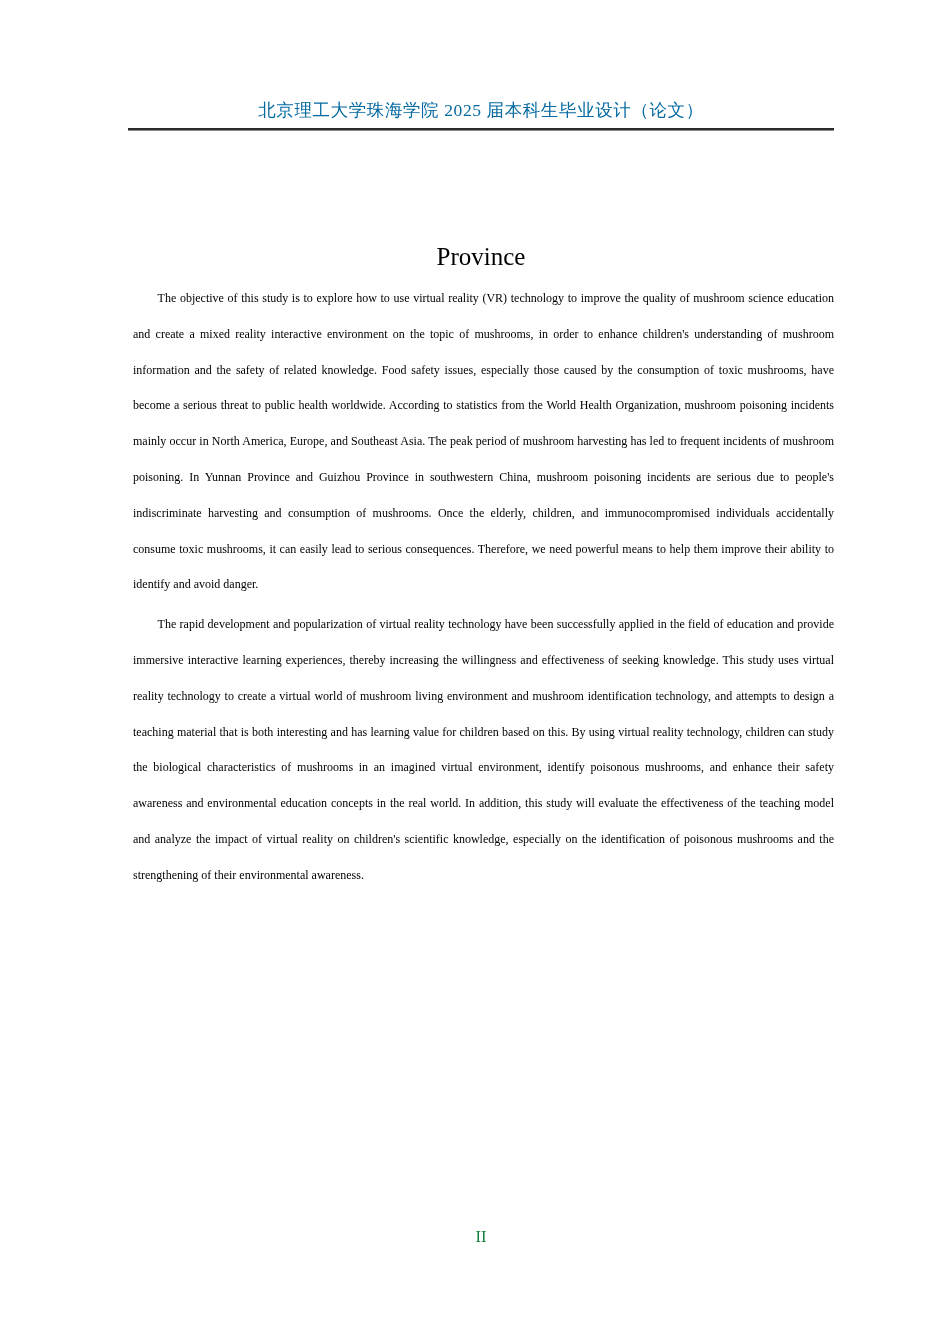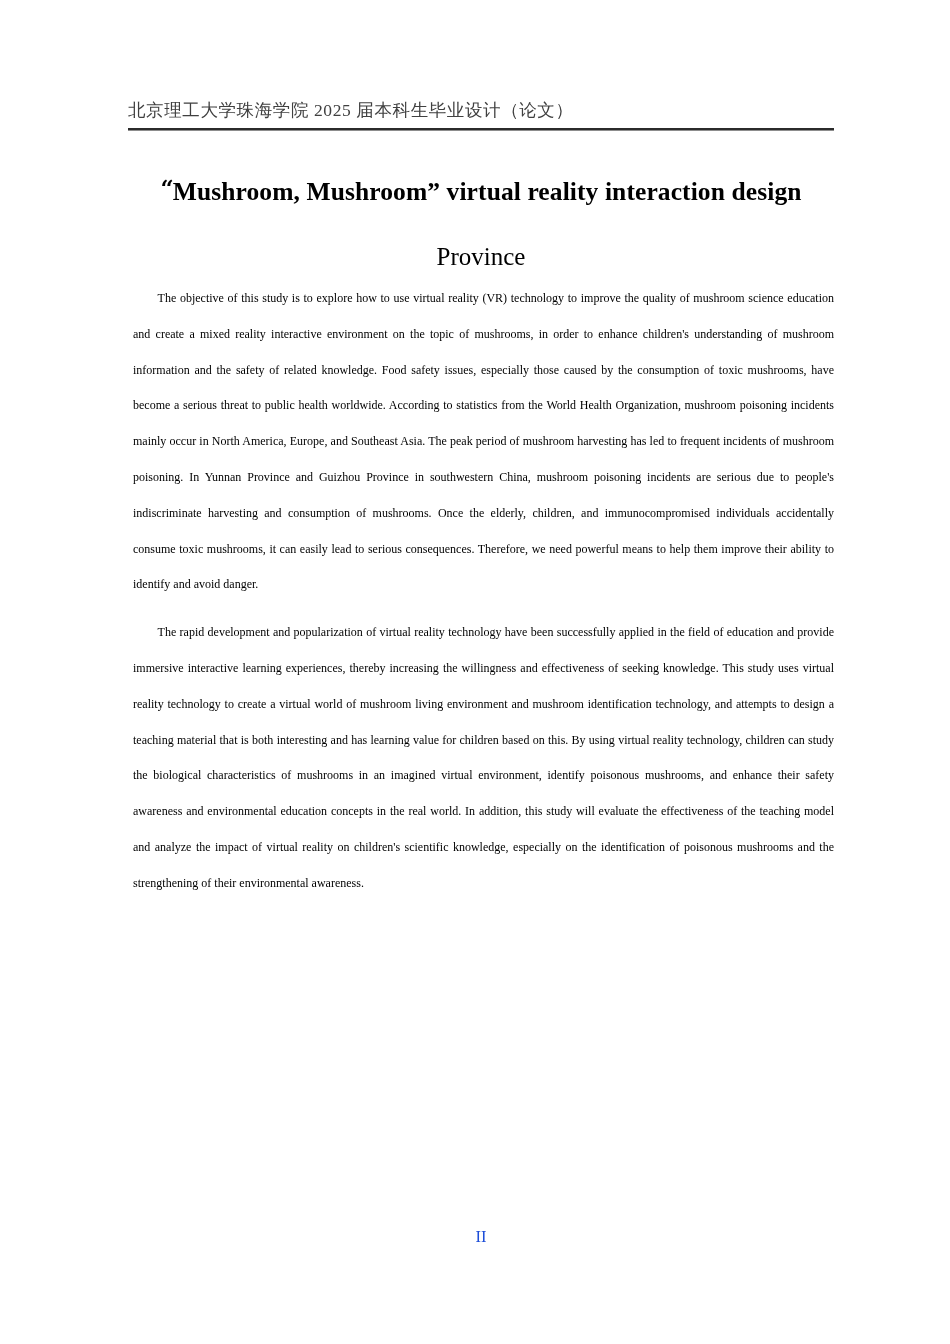--- a/index.html
+++ b/index.html
@@ -26,10 +26,11 @@
     width: 706px;
   }
   .header-text {
+    text-align: center;
     font-family: "Liberation Serif", "DejaVu Serif", serif;
     font-size: 17.5px;
     letter-spacing: 0.6px;
-    color: #404040;
+    color: #0369a1;
     line-height: 1.25;
     white-space: nowrap;
   }

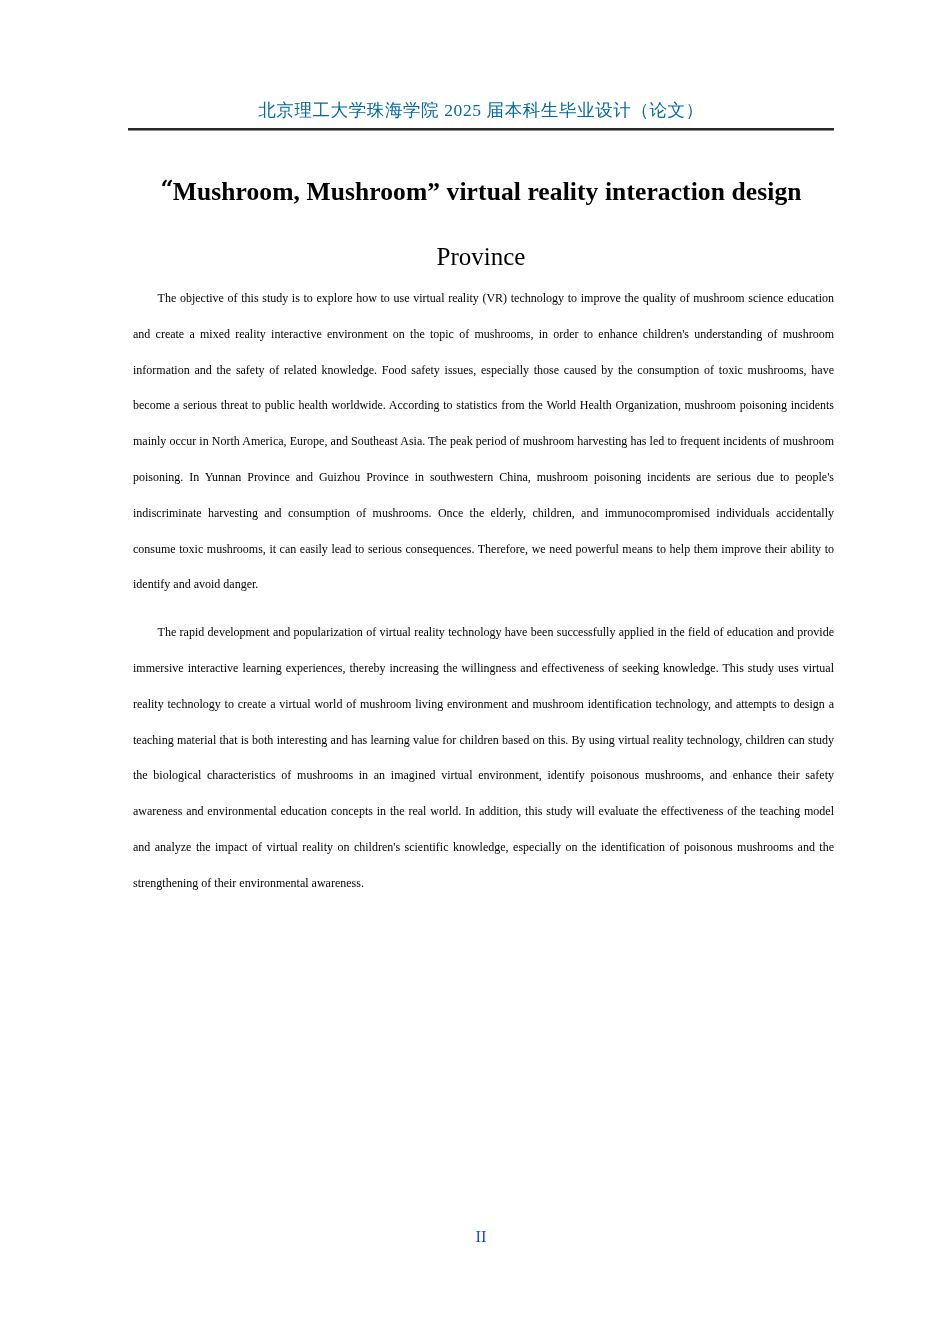--- a/index.html
+++ b/index.html
@@ -118,7 +118,6 @@
     <div class="header-rule"></div>
   </div>
 
-  <h1 class="doc-title"><span class="cjk-open-quote">“</span><span>Mushroom, Mushroom” virtual reality interaction design</span></h1>
 
   <h2 class="abstract-heading">Province</h2>
 

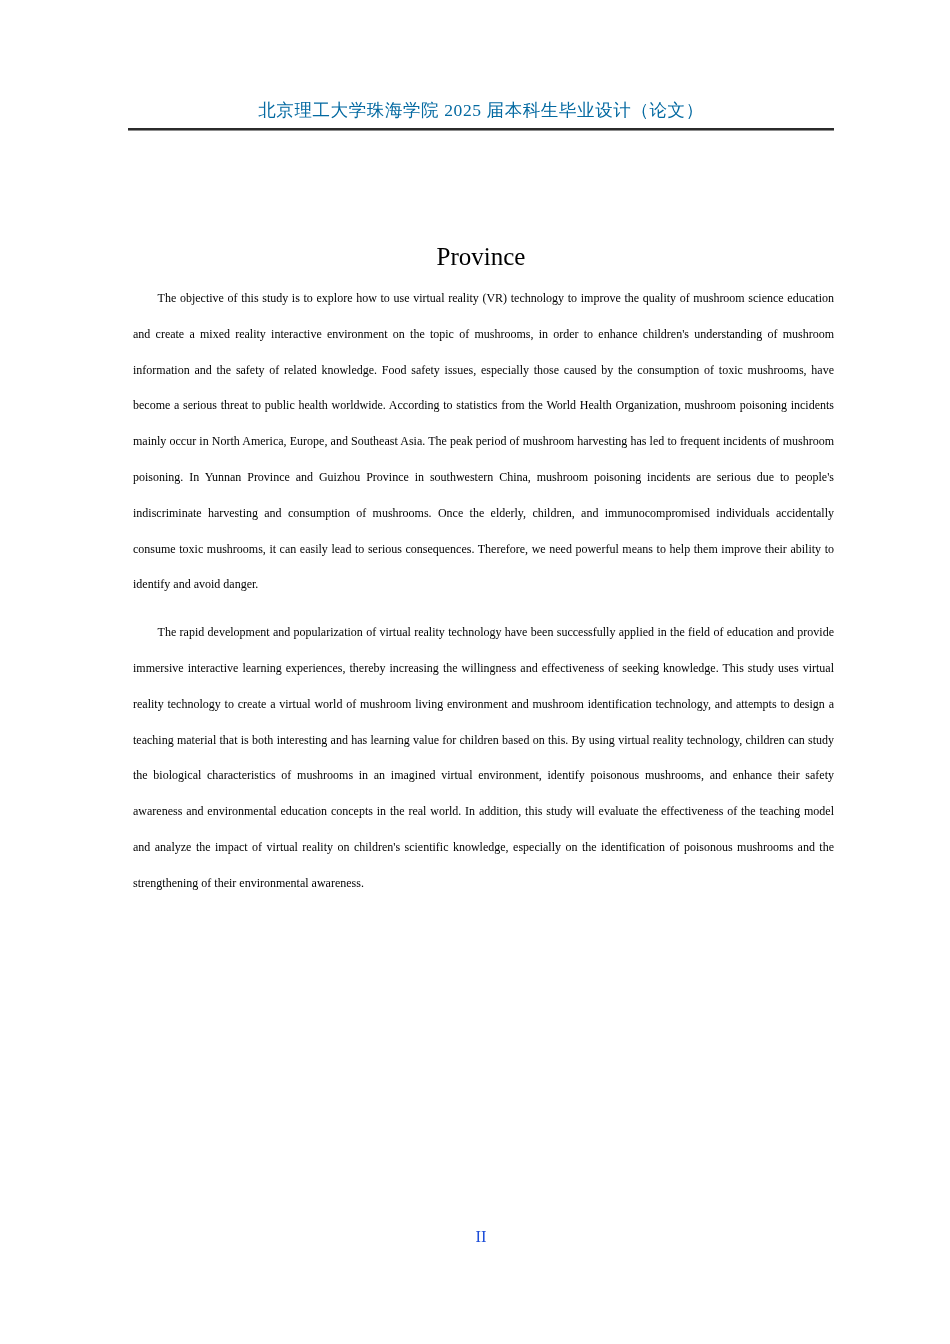--- a/index.html
+++ b/index.html
@@ -91,7 +91,7 @@
     -webkit-hyphens: none;
   }
   .para + .para {
-    margin-top: 12px;
+    margin-top: 4px;
   }
 
   

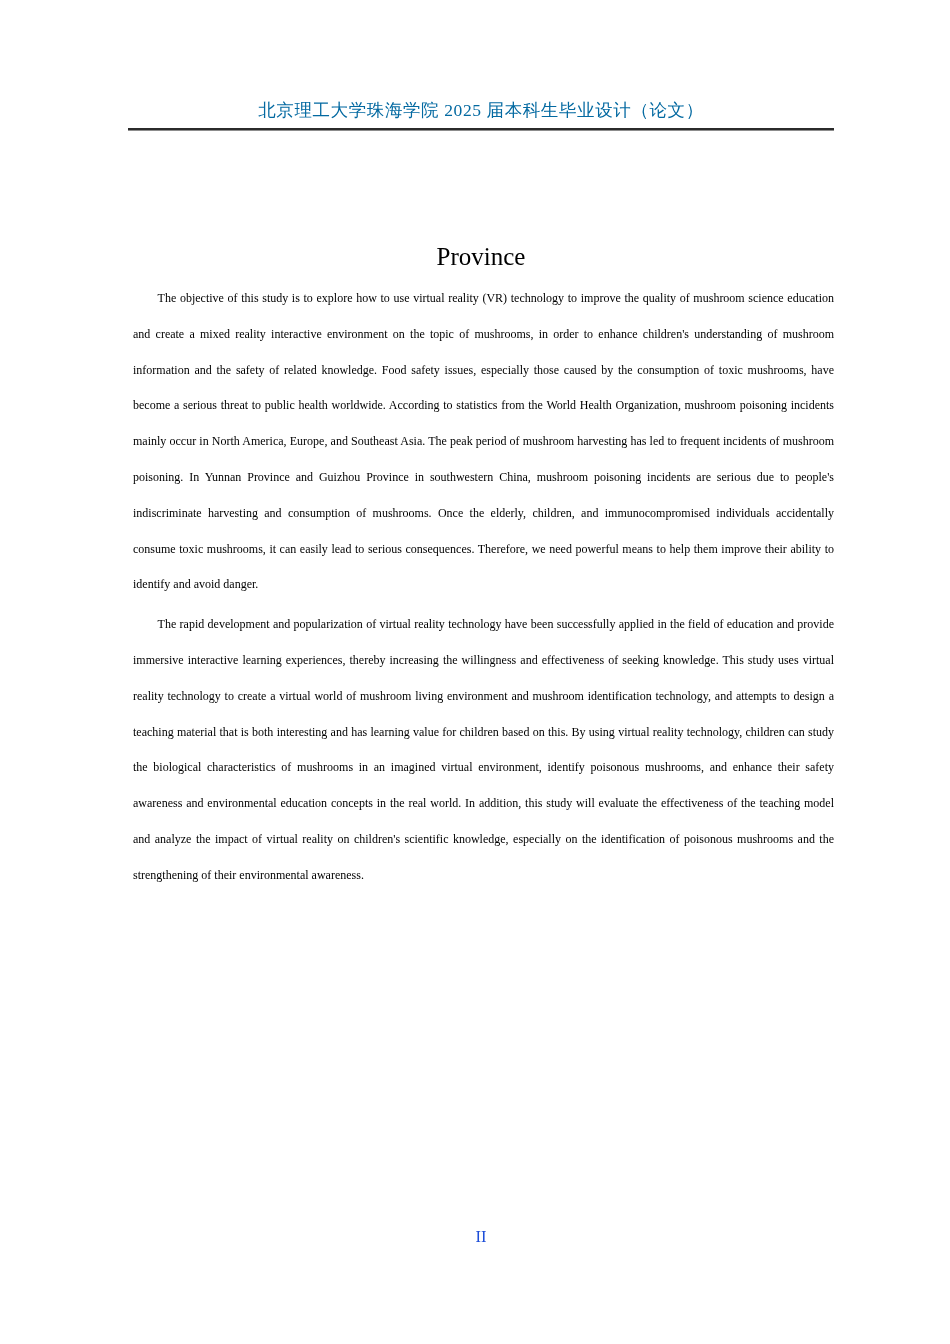--- a/index.html
+++ b/index.html
@@ -104,7 +104,7 @@
   }
   .page-number {
     font-size: 16.5px;
-    color: #1d4ed8;
+    color: #15803d;
     line-height: 1;
   }
 </style>

